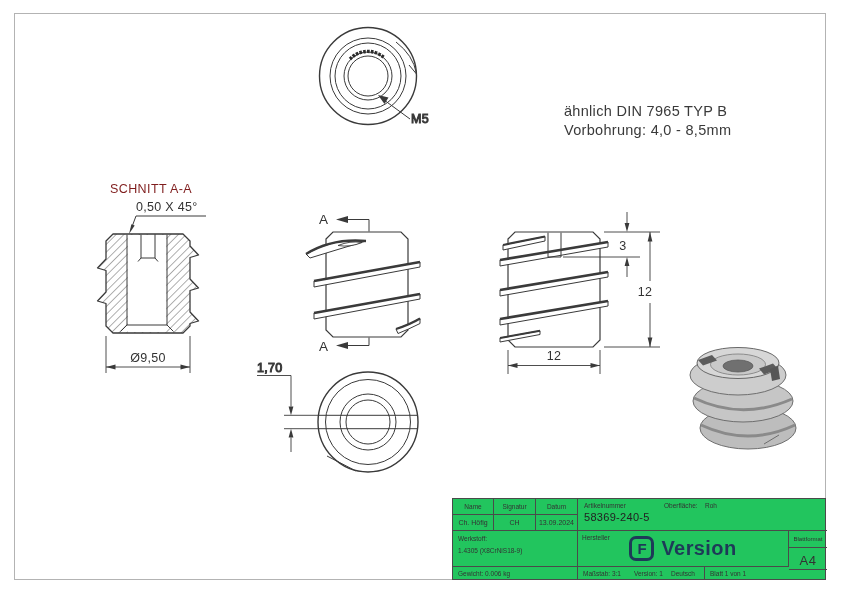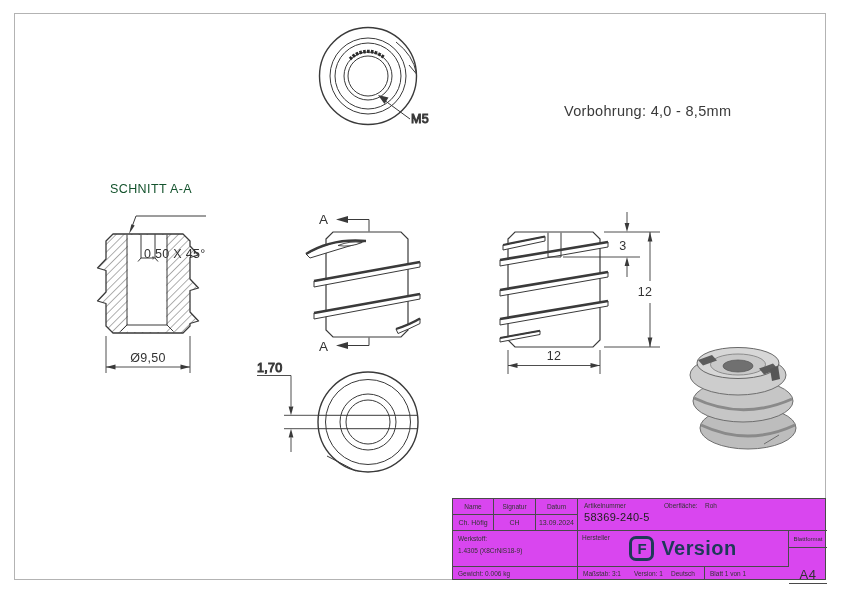--- a/index.html
+++ b/index.html
@@ -204,6 +204,7 @@
   </svg>
 
   <div class="note">
+    <div>ähnlich DIN 7965 TYP B</div>
     <div>Vorbohrung: 4,0 - 8,5mm</div>
   </div>
   <div class="lbl-section">SCHNITT A-A</div>

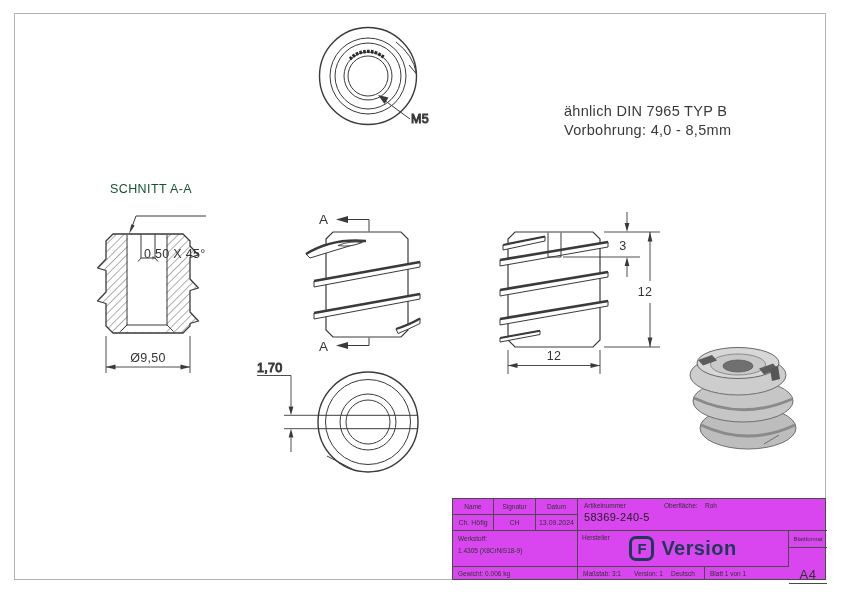--- a/index.html
+++ b/index.html
@@ -13,7 +13,7 @@
   .marker { font-size:13.5px; letter-spacing:.3px; }
   .note { position:absolute; left:564px; top:102px; font-size:14.5px; color:#3a3a3a;
           line-height:19px; letter-spacing:.3px; }
-  .lbl-section { position:absolute; left:110px; top:182px; font-size:12.5px; color:#14532d; letter-spacing:.4px; }
+  .lbl-section { position:absolute; left:110px; top:182px; font-size:12.5px; color:#7f1d1d; letter-spacing:.4px; }
   .lbl-chamfer { position:absolute; left:144px; top:200px; font-size:12.5px; color:#333; letter-spacing:.3px;margin-top:47px; }
 
   

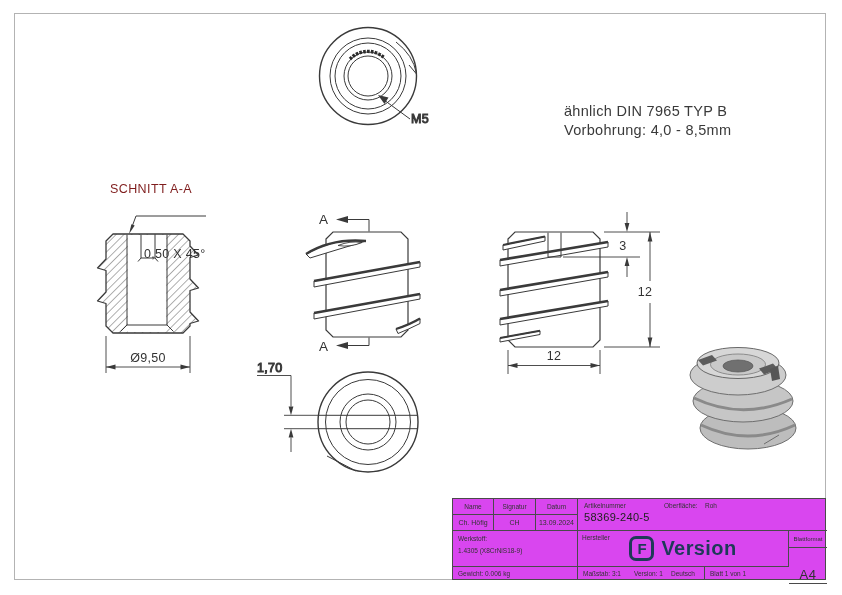--- a/index.html
+++ b/index.html
@@ -14,7 +14,7 @@
   .note { position:absolute; left:564px; top:102px; font-size:14.5px; color:#3a3a3a;
           line-height:19px; letter-spacing:.3px; }
   .lbl-section { position:absolute; left:110px; top:182px; font-size:12.5px; color:#7f1d1d; letter-spacing:.4px; }
-  .lbl-chamfer { position:absolute; left:144px; top:200px; font-size:12.5px; color:#333; letter-spacing:.3px;margin-top:47px; }
+  .lbl-chamfer { position:absolute; left:136px; top:200px; font-size:12.5px; color:#333; letter-spacing:.3px; }
 
   
   .tb { position:absolute; left:452px; top:498px; width:374px; height:82px;

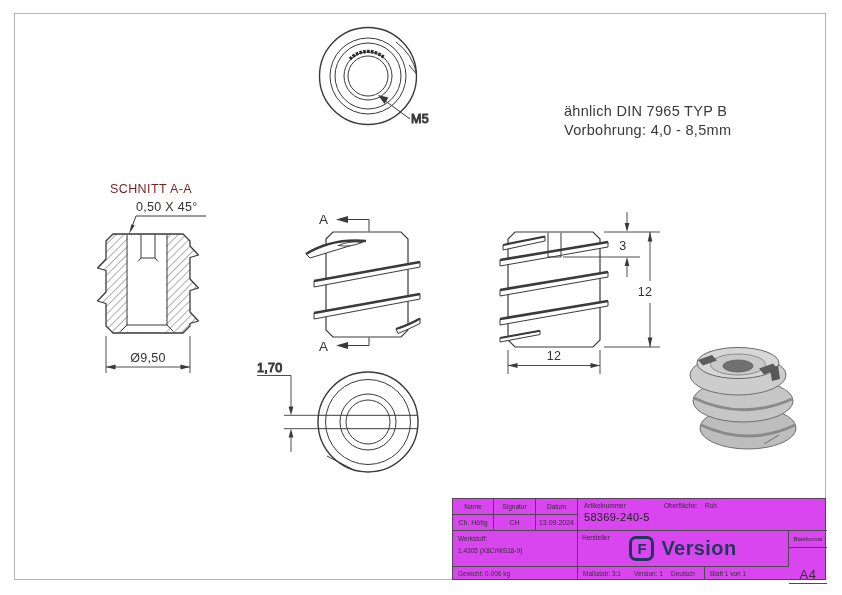--- a/index.html
+++ b/index.html
@@ -18,7 +18,7 @@
 
   
   .tb { position:absolute; left:452px; top:498px; width:374px; height:82px;
-        border:1px solid #4a4a4a; background:#d946ef; color:#333; }
+        border:1px solid #4a4a4a; background:#22c55e; color:#333; }
   .tb .cell { position:absolute; overflow:hidden; }
   .bR { border-right:1px solid #4a4a4a; } .bB { border-bottom:1px solid #4a4a4a; }
   .t65 { font-size:6.5px; } .t7 { font-size:7px; } .t6 { font-size:6px; }

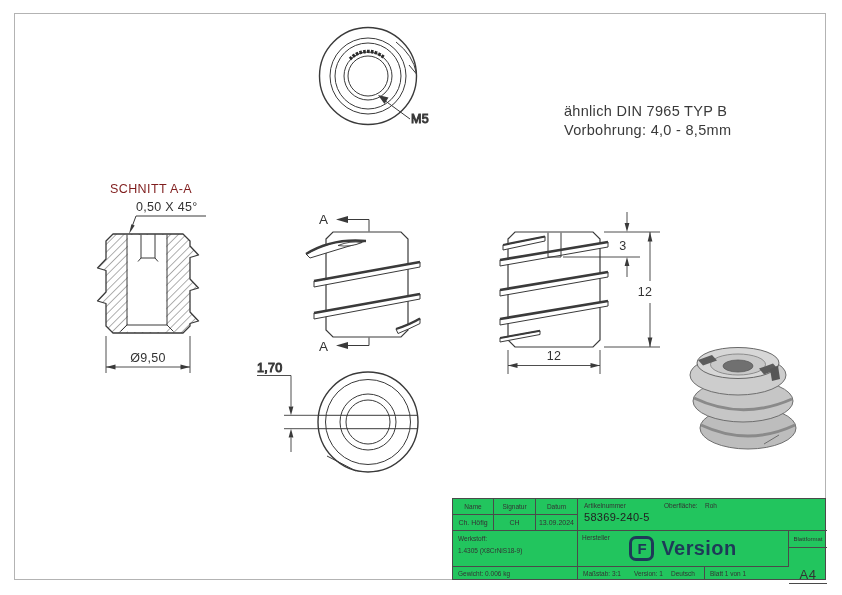--- a/index.html
+++ b/index.html
@@ -240,7 +240,7 @@
       </span>
     </div>
     <div class="cell bB cent t6" style="left:336px;top:32px;width:38px;height:17px">Blattformat</div>
-    <div class="cell bB cent a4" style="left:336px;top:66px;width:38px;height:19px">A4</div>
+    <div class="cell bB cent a4" style="left:336px;top:52px;width:38px;height:19px">A4</div>
     <div class="cell" style="left:125px;top:68px;width:249px;height:13px">
       <span class="abs t65" style="left:5px;top:3px">Maßstab: 3:1</span>
       <span class="abs t65" style="left:56px;top:3px">Version: 1</span>

